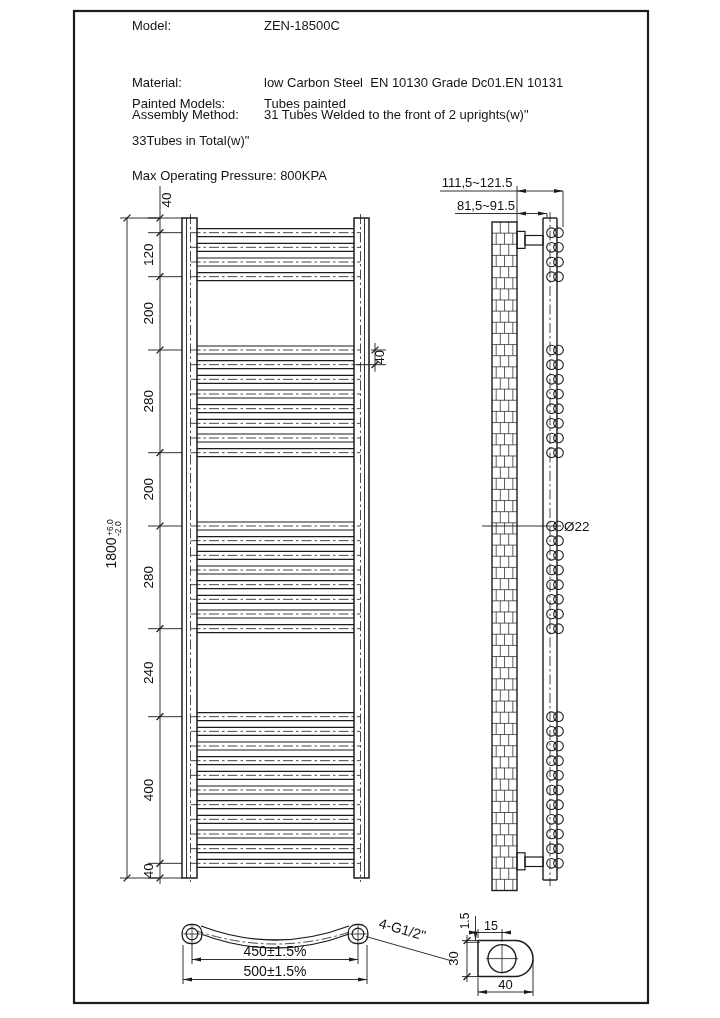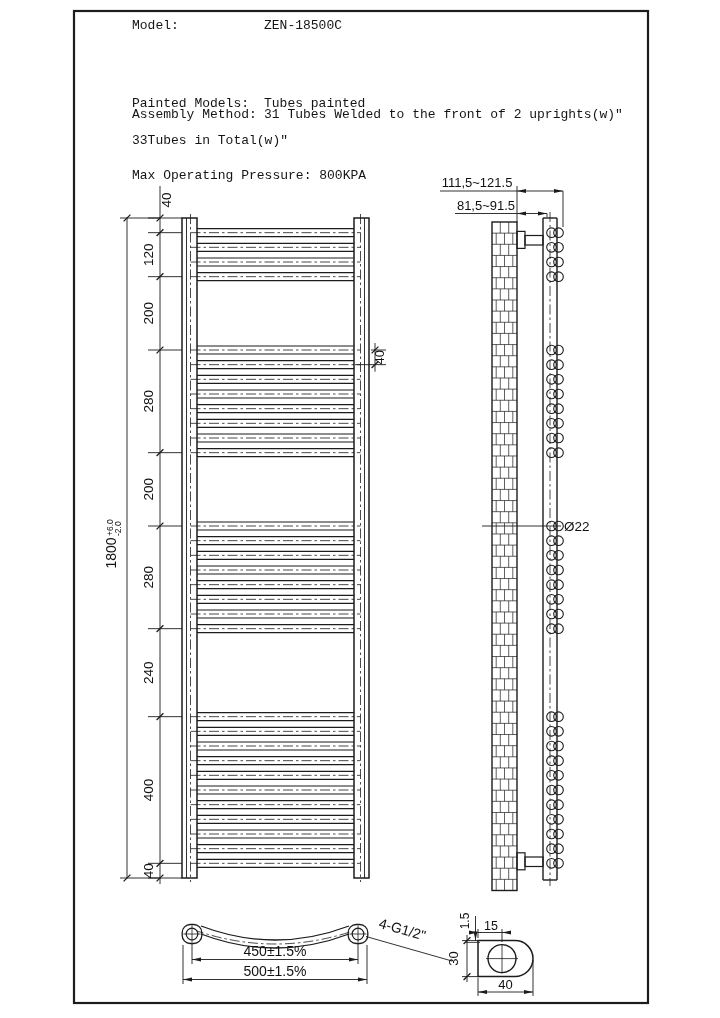--- a/index.html
+++ b/index.html
@@ -6,7 +6,7 @@
   .page{position:relative;width:720px;height:1018px;background:#fff;overflow:hidden;
         font-family:"Liberation Sans",sans-serif;color:#1a1a1a;}
   .title-block{position:absolute;left:0;top:0;width:720px;height:170px;}
-  .trow{position:absolute;left:132px;white-space:pre;font-family:Liberation Mono, monospace;
+  .trow{position:absolute;left:132px;white-space:pre;font-family:Liberation Sans, sans-serif;
         font-size:13px;line-height:14px;color:#151515;}
   .trow .lbl{display:inline-block;white-space:pre;}
   .trow.cols .lbl{width:132px;}

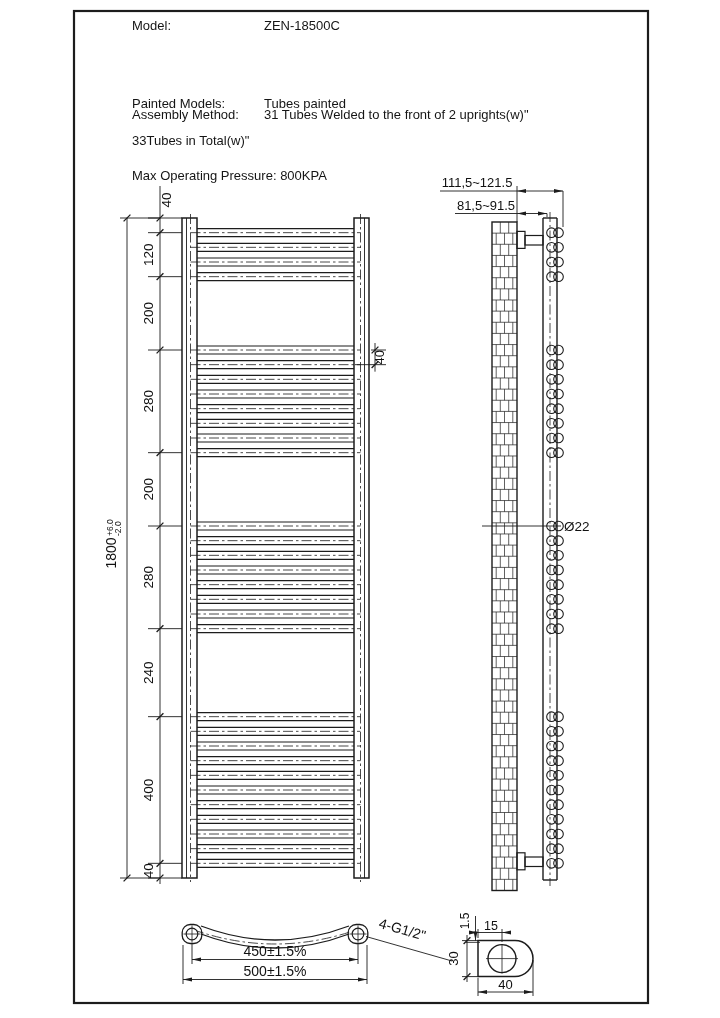--- a/index.html
+++ b/index.html
@@ -512,6 +512,7 @@
     </svg>
   <div class="title-block" id="titleBlock">
       <div class="trow cols" style="top: 19px;"><span class="lbl">Model:</span><span class="val">ZEN-18500C</span></div>
+      <div class="trow cols" style="top: 76px;"><span class="lbl">Material:</span><span class="val">low Carbon Steel  EN 10130 Grade Dc01.EN 10131</span></div>
       <div class="trow cols" style="top: 97px;"><span class="lbl">Painted Models:</span><span class="val">Tubes painted</span></div>
       <div class="trow cols" style="top: 108px;"><span class="lbl">Assembly Method:</span><span class="val">31 Tubes Welded to the front of 2 uprights(w)"</span></div>
       <div class="trow" style="top: 134px;"><span class="lbl">33Tubes in Total(w)"</span><span class="val"></span></div>

